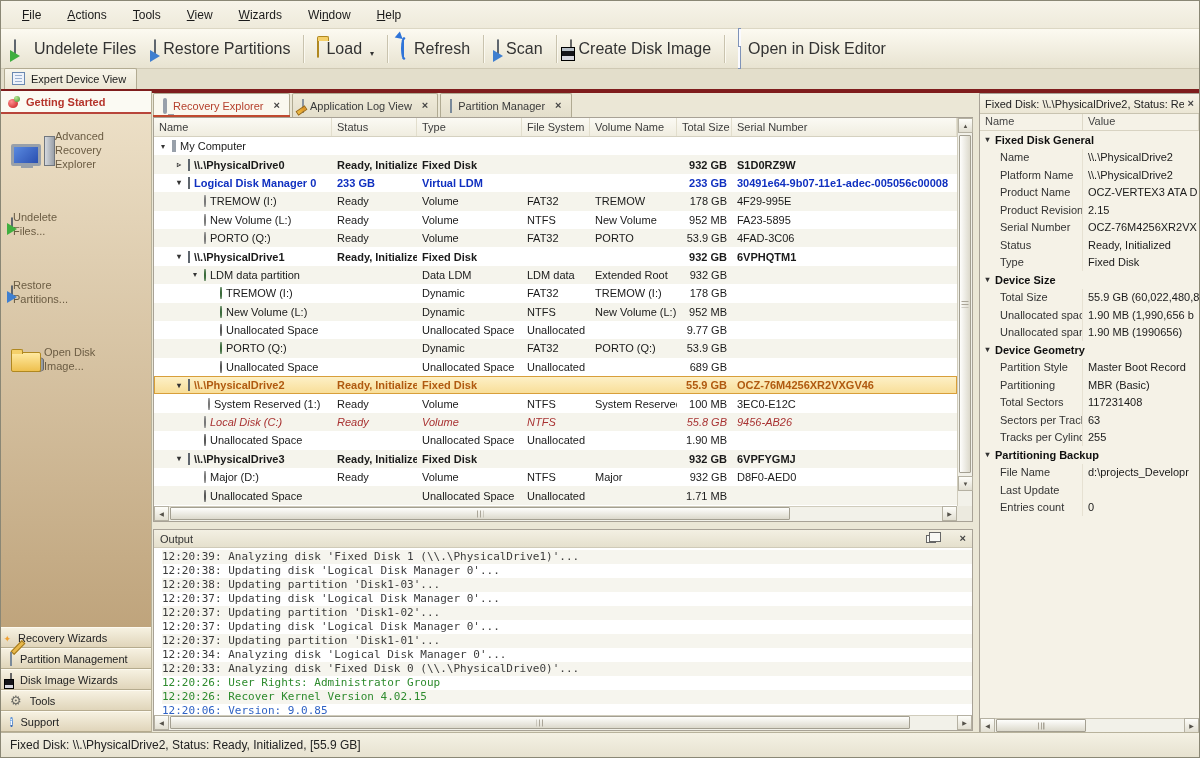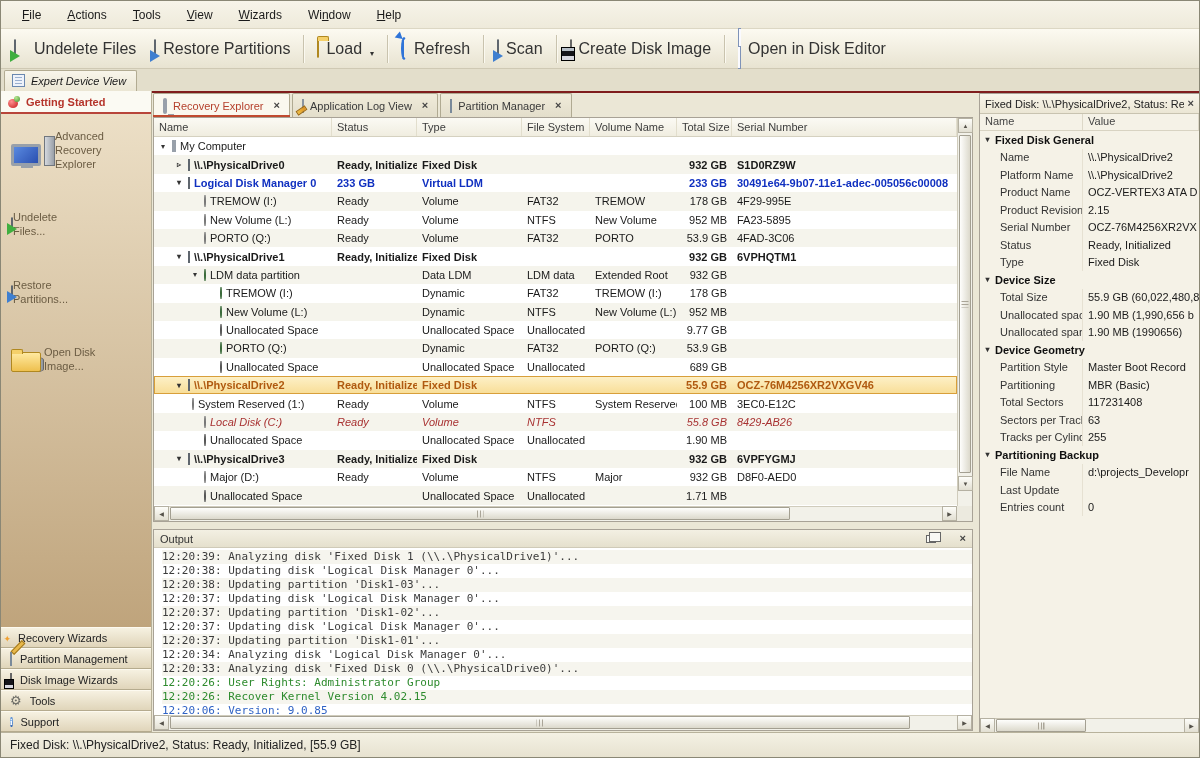--- a/index.html
+++ b/index.html
@@ -21,7 +21,7 @@
   .tsep { width:1px; height:28px; background:#c9c3ae; box-shadow:1px 0 0 #fbf9f0; margin:0 4px; }
   .caret { font-size:8px; color:#333; margin-left:1px; align-self:flex-end; }
   
-  #viewstrip { height:24px; background:#e3decb; border-bottom:2px solid #7f1d1d; display:flex; align-items:flex-end;font-style:italic; }
+  #viewstrip { height:24px; background:#e3decb; border-bottom:4px solid #7f1d1d; display:flex; align-items:flex-end; }
   #viewtab { display:flex; align-items:center; gap:6px; margin-left:3px; padding:3px 10px 4px 7px; font-size:11px;
     background:linear-gradient(#f8f5ea,#ebe6d4); border:1px solid #b2ab92; border-bottom:none; border-radius:2px 2px 0 0; }
   

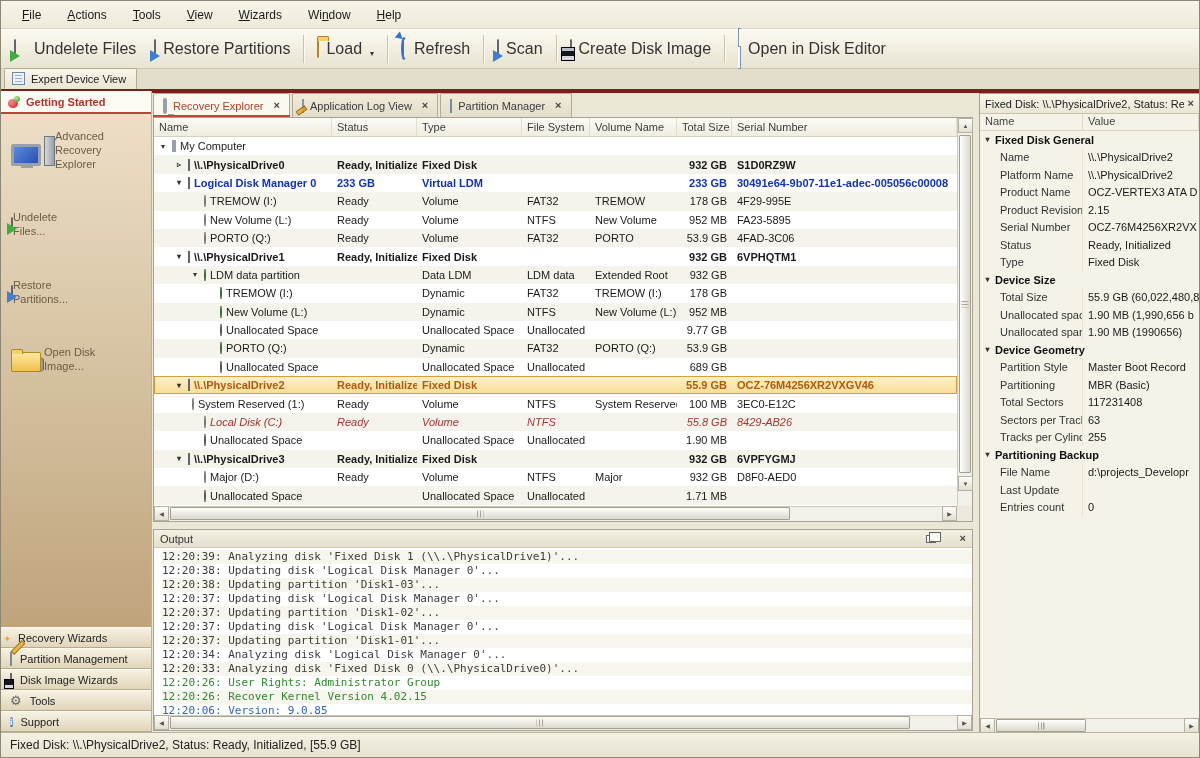--- a/index.html
+++ b/index.html
@@ -507,7 +507,7 @@
         <div class="td">OCZ-76M4256XR2VXGV46</div>
       </div>
       <div class="trow v-normal">
-        <div class="td namecell" style="padding-left: 24px; align-items: flex-end;">
+        <div class="td namecell" style="padding-left: 40px; align-items: flex-end;">
           <span class="twist"></span>
           <span class="iw"><span class="plat"></span></span>
           <span>System Reserved (1:)</span>

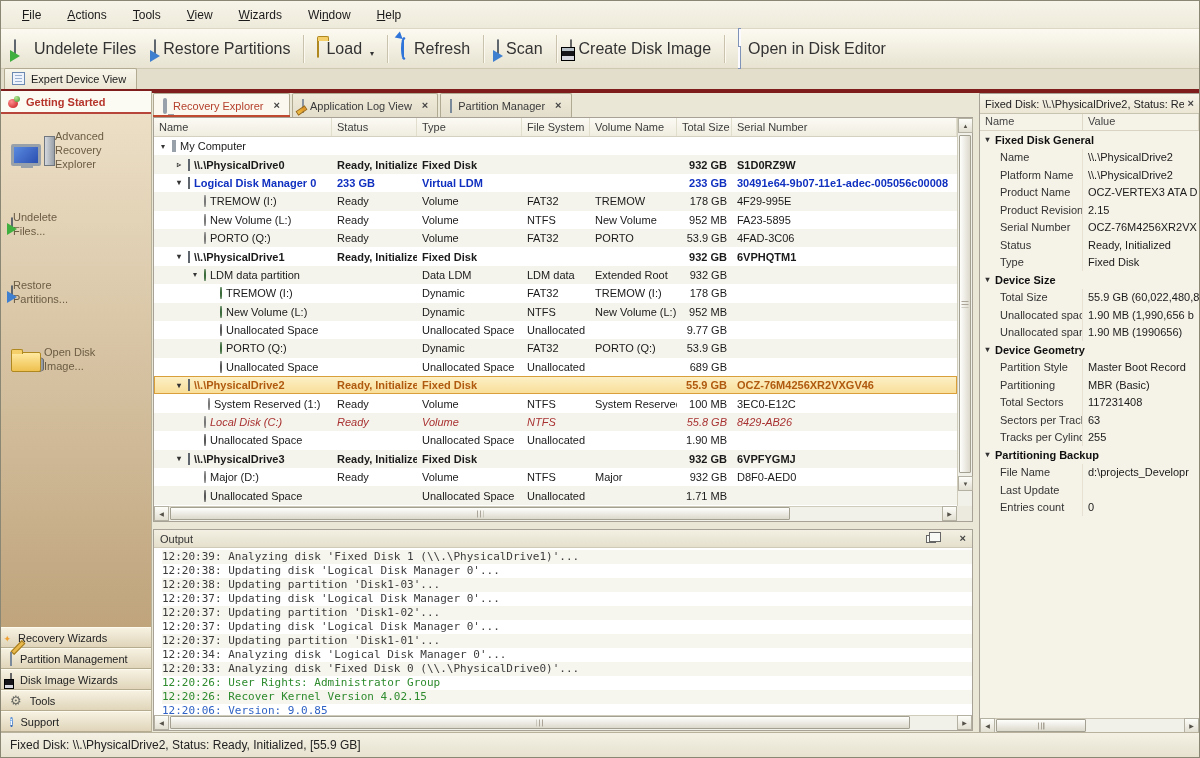--- a/index.html
+++ b/index.html
@@ -530,7 +530,7 @@
         <div class="td">NTFS</div>
         <div class="td"></div>
         <div class="td num">55.8 GB</div>
-        <div class="td">8429-AB26</div>
+        <div class="td">9456-AB26</div>
       </div>
       <div class="trow v-normal">
         <div class="td namecell" style="padding-left: 36px;">

